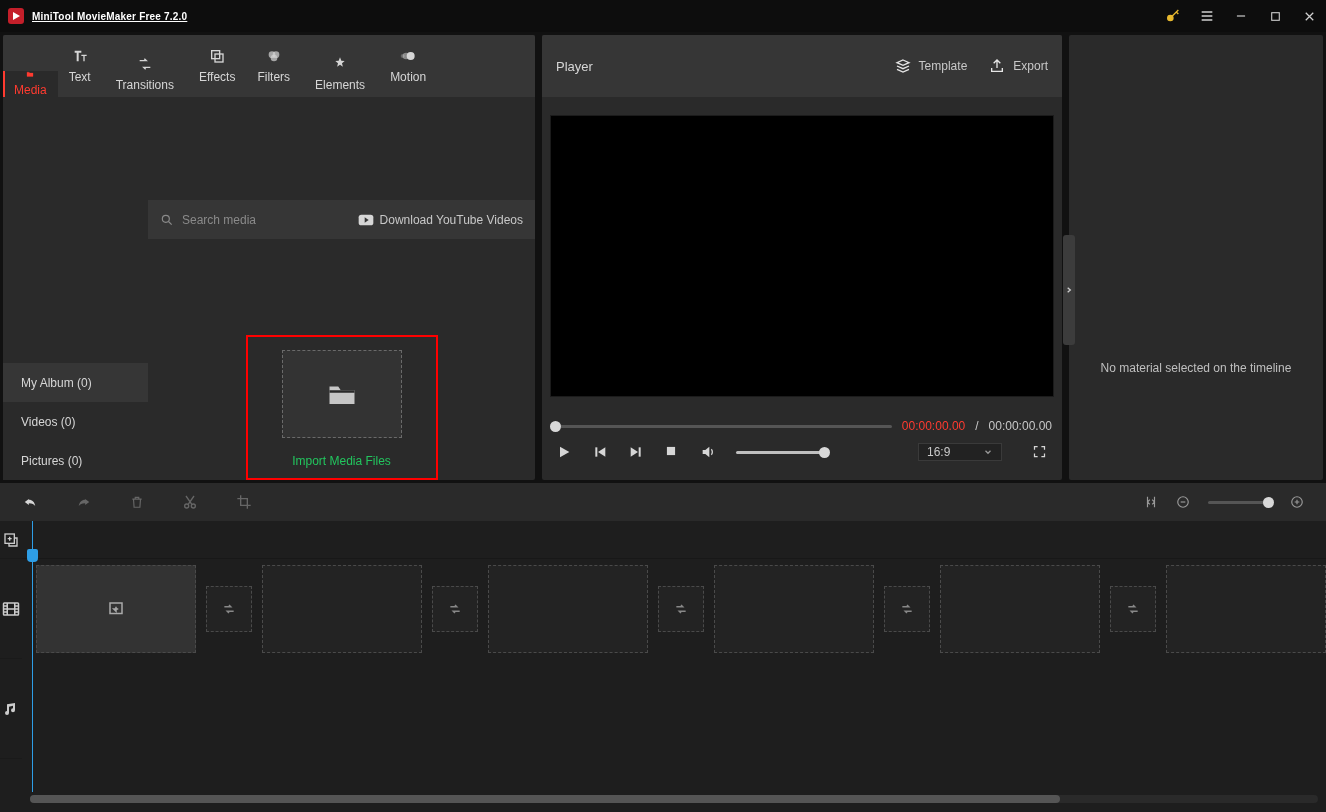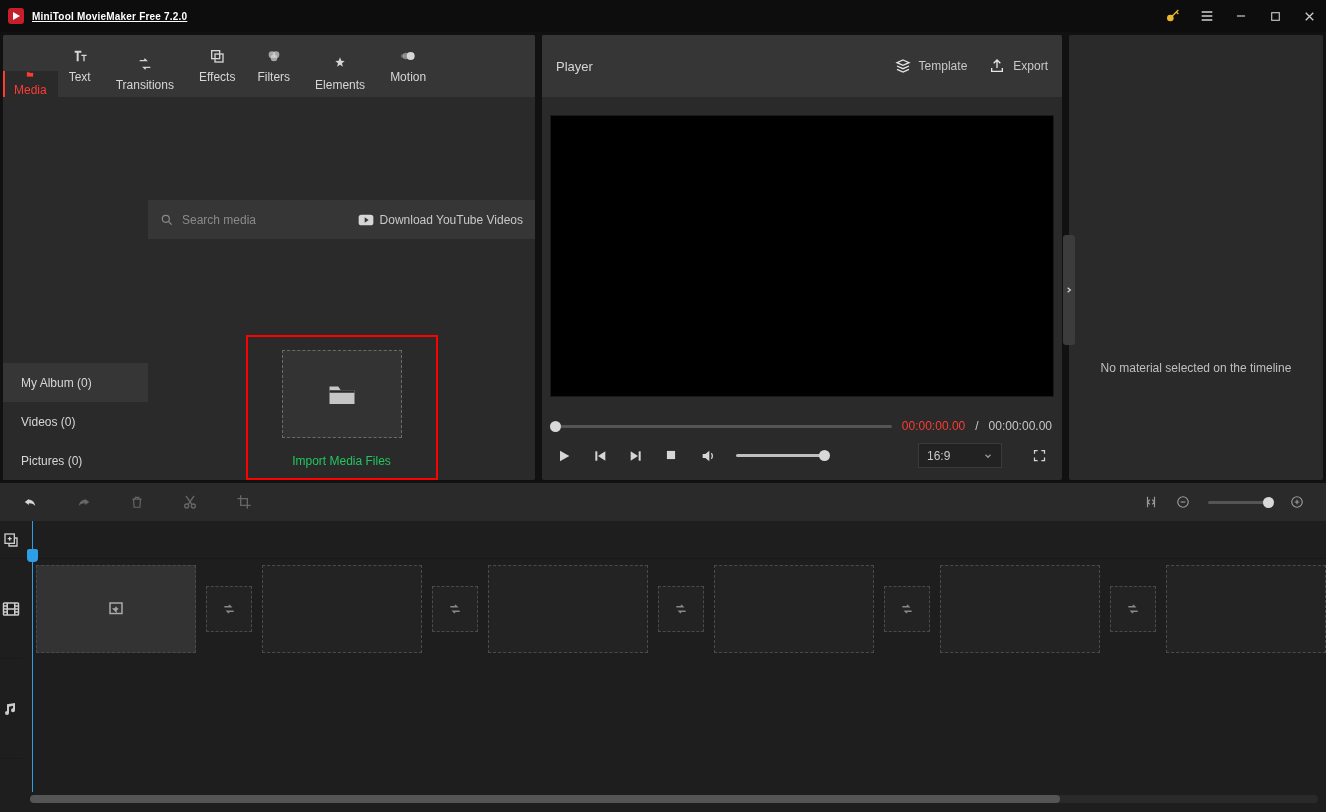--- a/index.html
+++ b/index.html
@@ -63,7 +63,7 @@
 .pc-btn { width:16px; height:16px; display:flex; }
 .vol-track { width:92px; height:3px; background:#bfbfbf; border-radius:2px; position:relative; }
 .vol-track .dot { position:absolute; right:-2px; top:-4px; width:11px; height:11px; border-radius:50%; background:#d8d8d8; }
-.ratio-sel { margin-left:auto; width:84px; height:25px; background:#222; border:1px solid #3a3a3a; display:flex; align-items:center; padding:0 8px; gap:6px; color:#bdbdbd; }
+.ratio-sel { margin-left:auto; width:84px; height:18px; background:#222; border:1px solid #3a3a3a; display:flex; align-items:center; padding:0 8px; gap:6px; color:#bdbdbd; }
 .ratio-sel .chev { margin-left:auto; }
 
 

